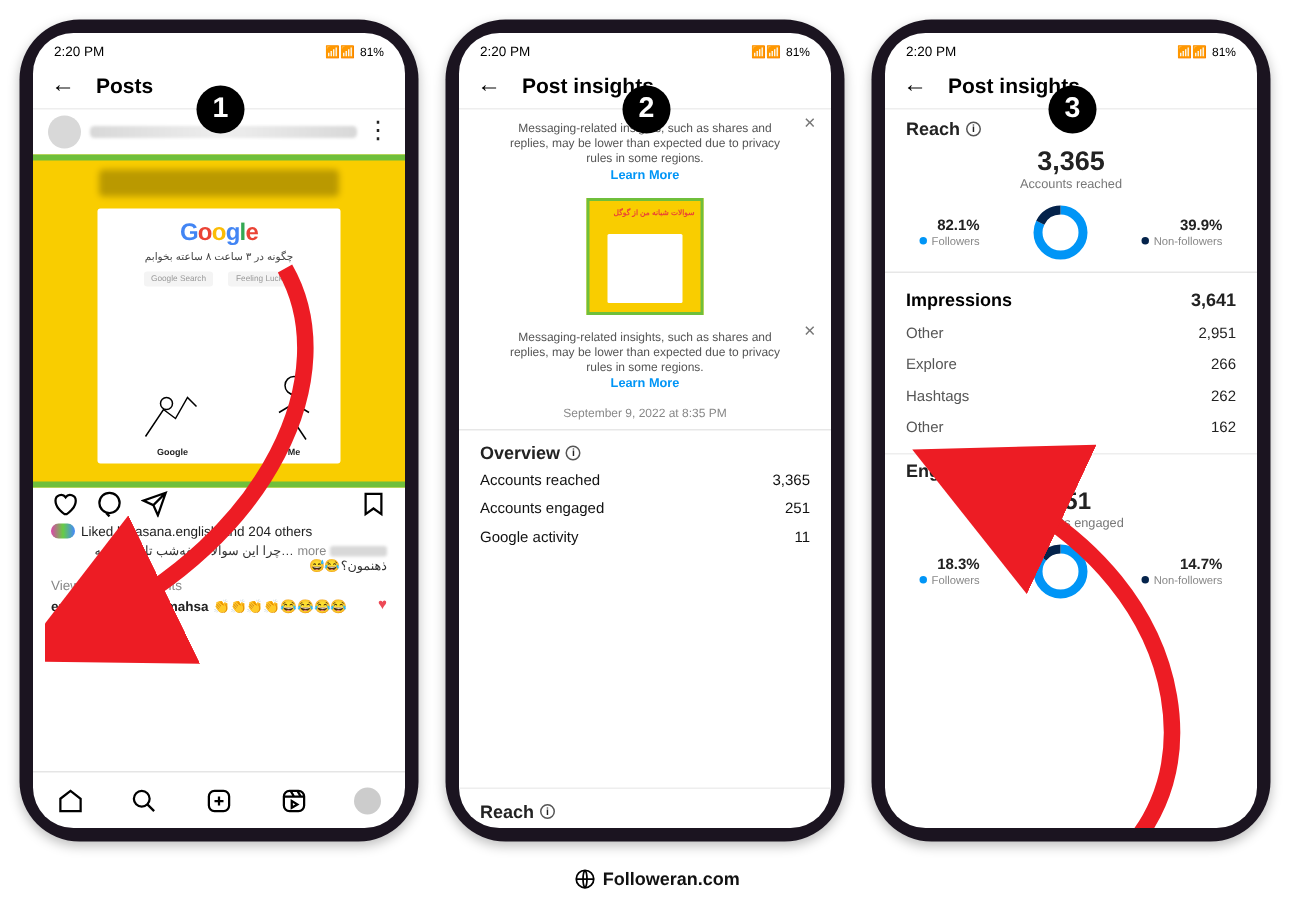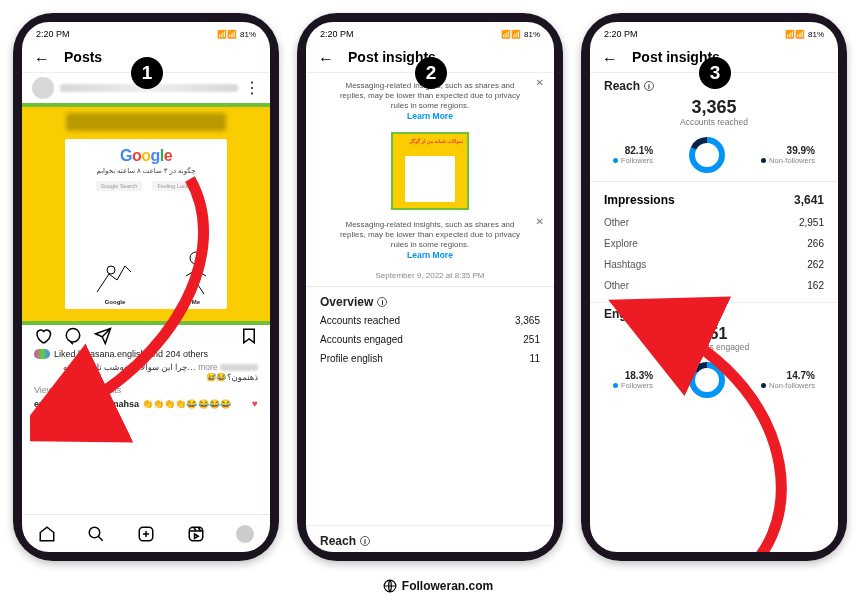--- a/index.html
+++ b/index.html
@@ -233,7 +233,7 @@
               <span>251</span>
             </div>
         <div class="kv">
-              <span>Profile english</span>
+              <span>Google activity</span>
               <span>11</span>
             </div>
       </div>

